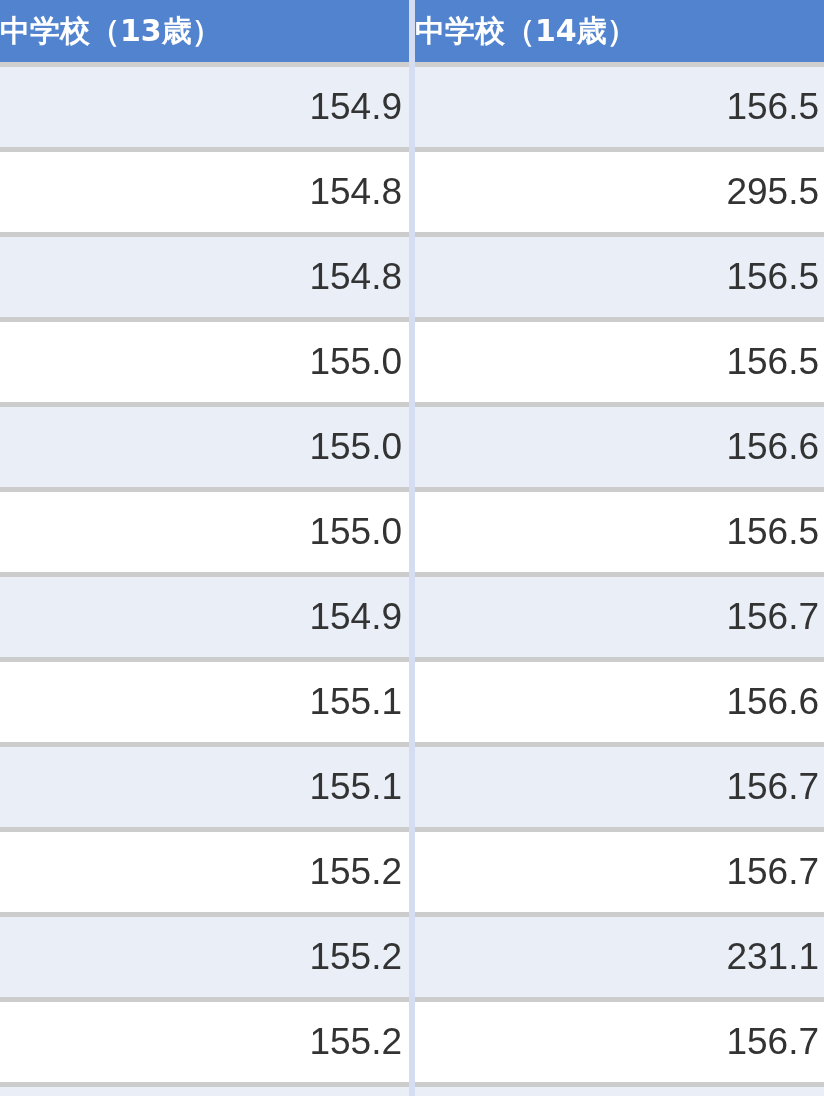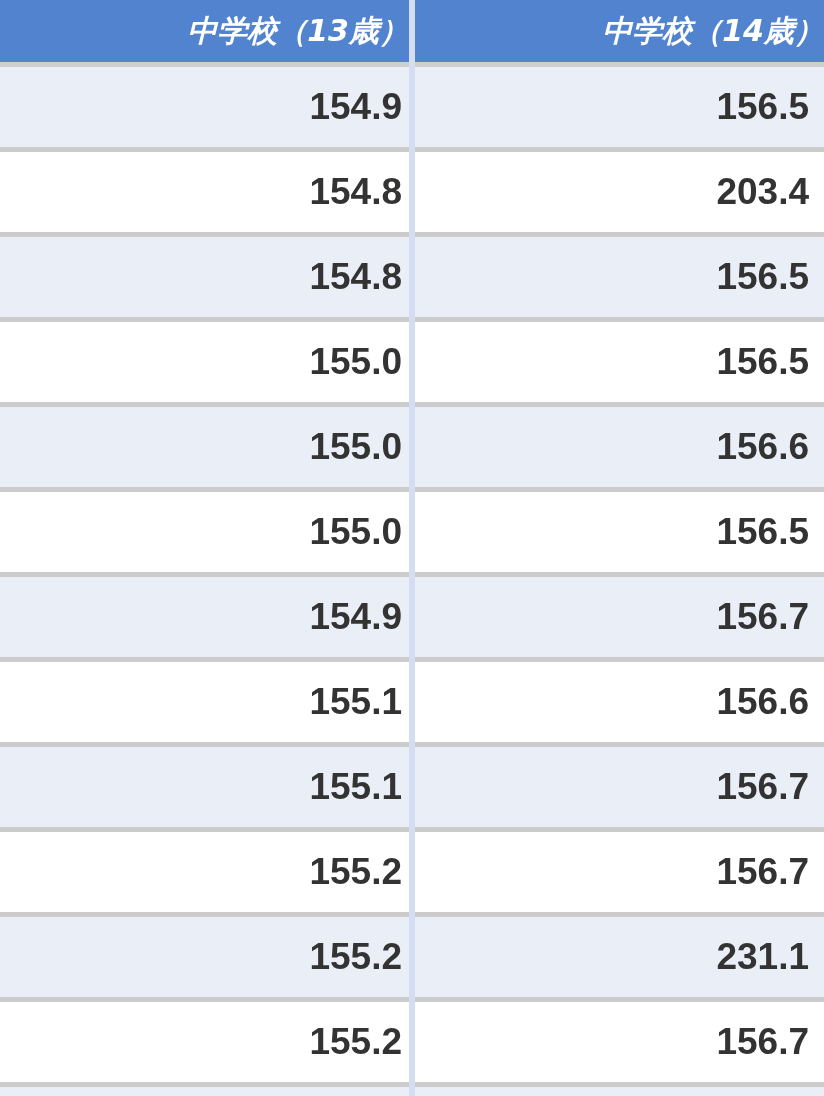--- a/index.html
+++ b/index.html
@@ -37,14 +37,13 @@
     color: #ffffff;
     font-size: 30px;
     font-weight: bold;
-    text-align: right;
+    text-align: left;
     vertical-align: middle;
     padding: 0;
     height: 62px;
     letter-spacing: 0px;
     border-bottom: 5px solid #cfcfcf;
     font-family: "DejaVu Sans", "Liberation Sans", sans-serif;
-    font-style: italic;
   }
   th.col-header.first {
     width: 409px;

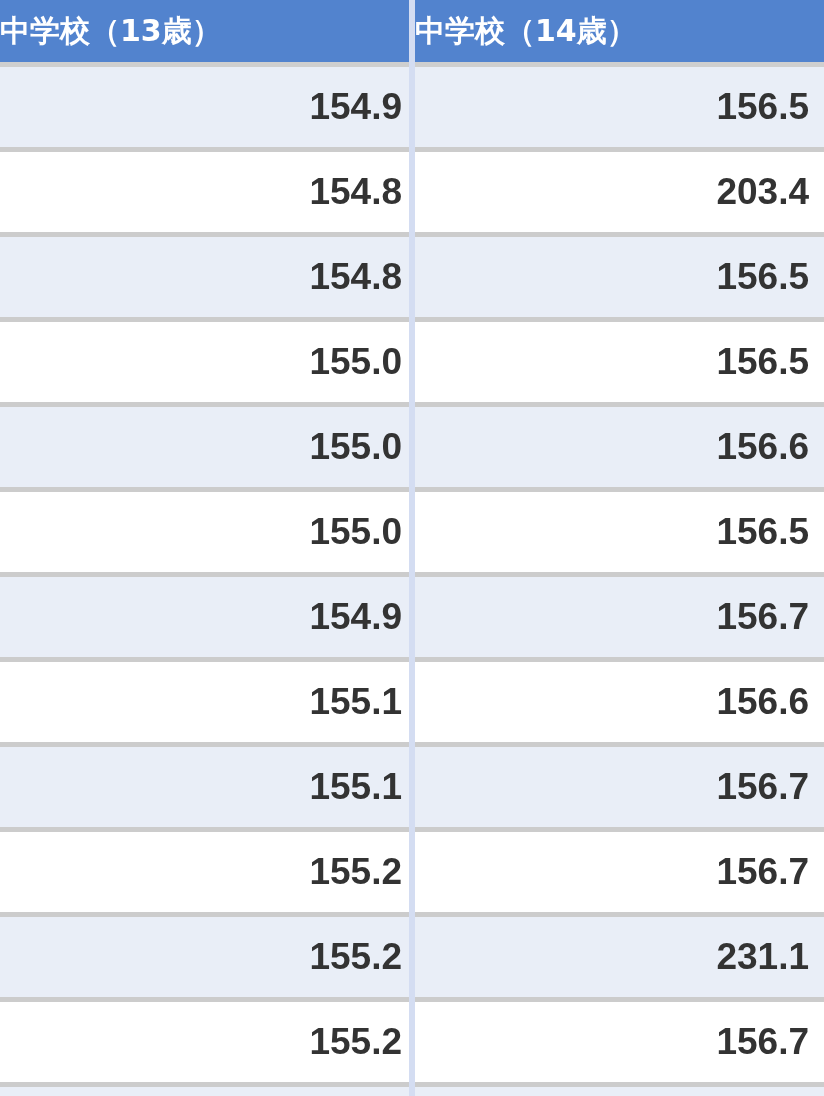--- a/index.html
+++ b/index.html
@@ -70,7 +70,7 @@
     text-align: right;
     vertical-align: middle;
     font-size: 37px;
-    font-weight: 700;
+    font-weight: 400;
     color: #333333;
     border-bottom: 5px solid #cccccc;
     font-family: "Liberation Sans", "DejaVu Sans", sans-serif;

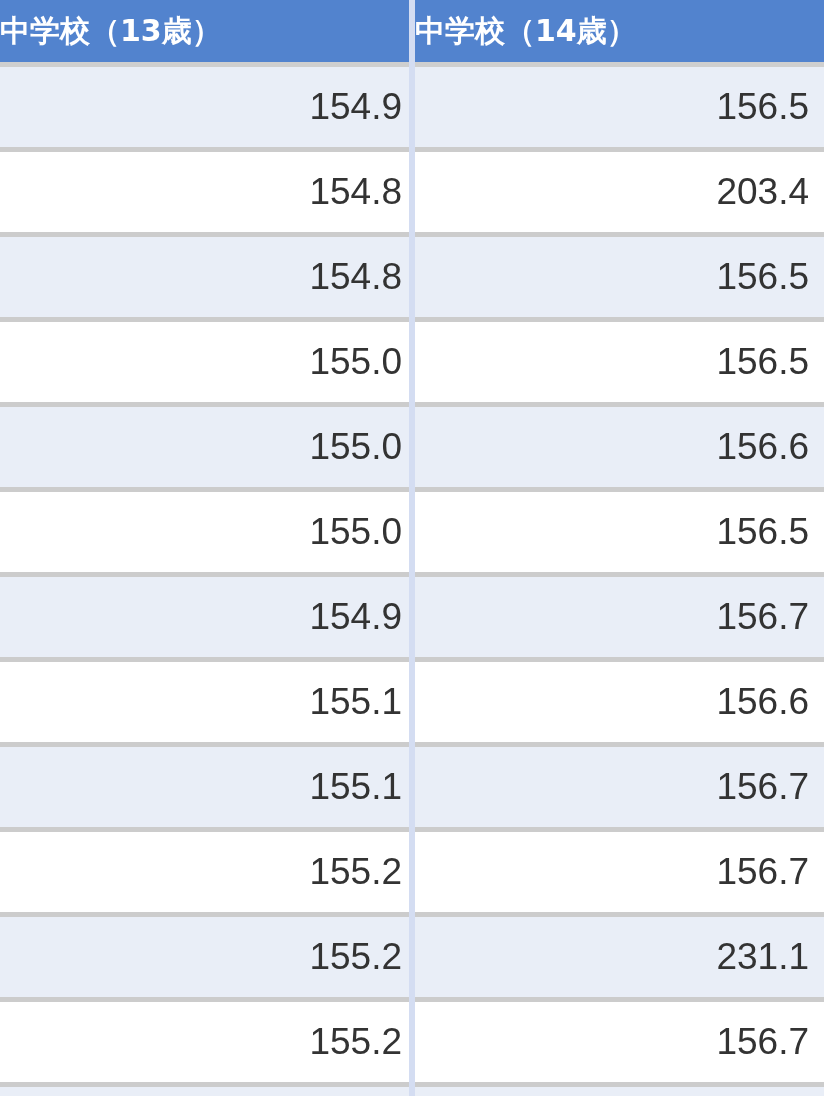--- a/index.html
+++ b/index.html
@@ -81,7 +81,7 @@
   }
   td.data-cell.second {
     width: 409px;
-    padding-right: 15px;
+    padding-right: 5px;
   }
 </style>
 </head>

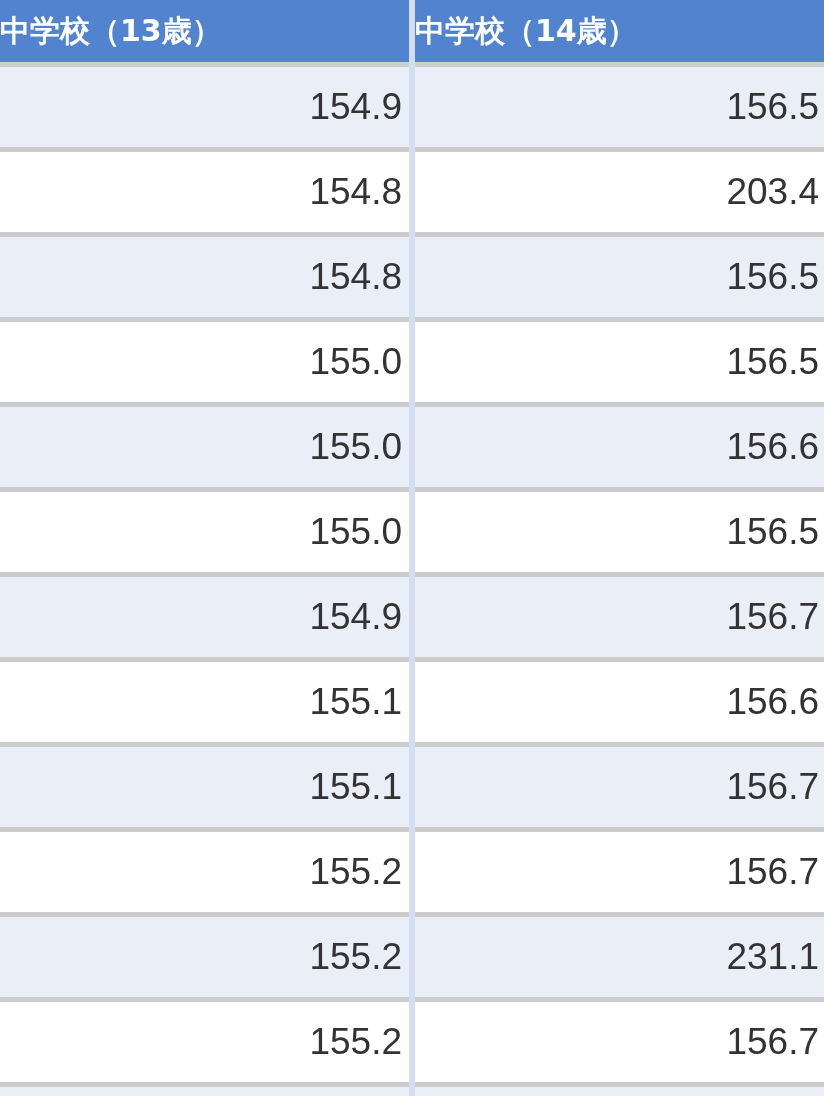--- a/index.html
+++ b/index.html
@@ -102,7 +102,7 @@
       </tr>
       <tr class="data-row plain">
         <td class="data-cell first">154.8</td>
-        <td class="data-cell second">203.4</td>
+        <td class="data-cell second">295.5</td>
       </tr>
       <tr class="data-row shaded">
         <td class="data-cell first">154.8</td>

